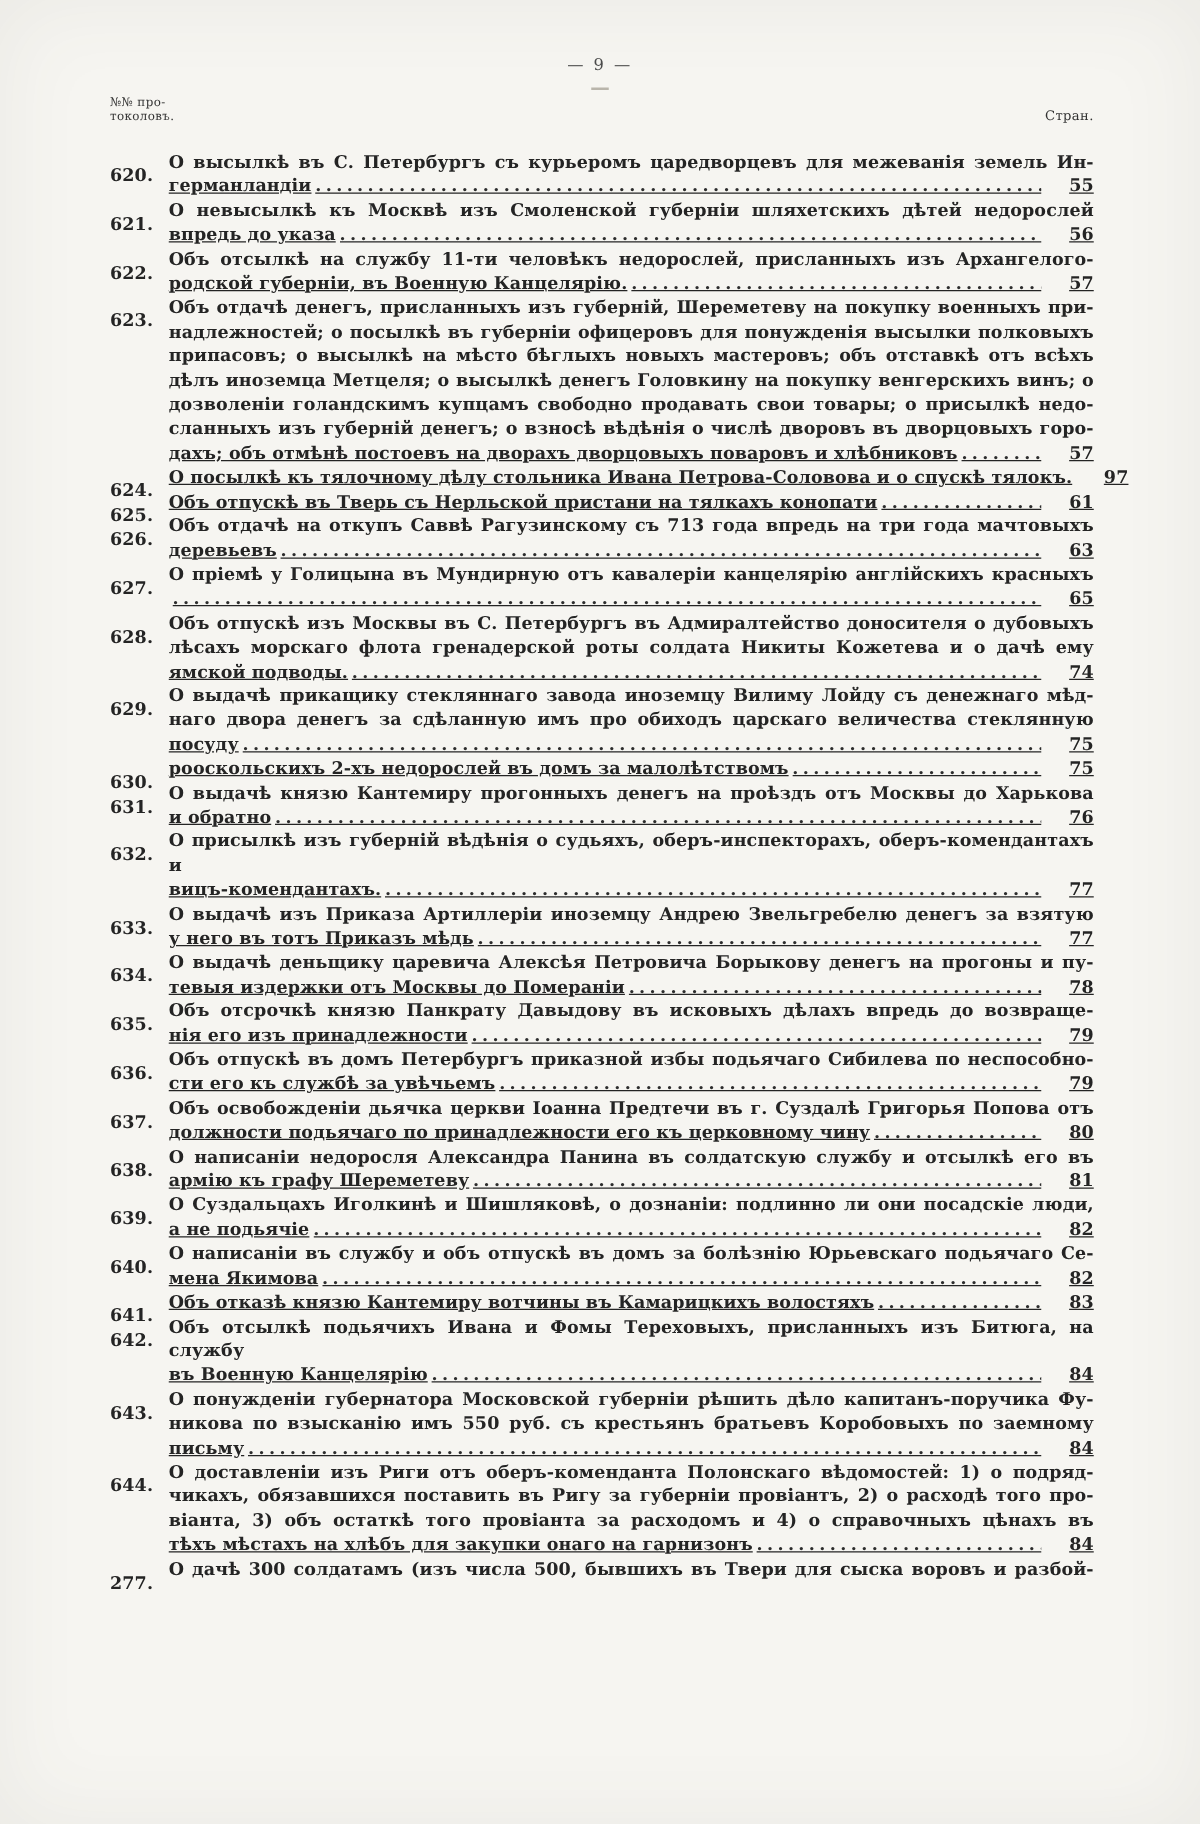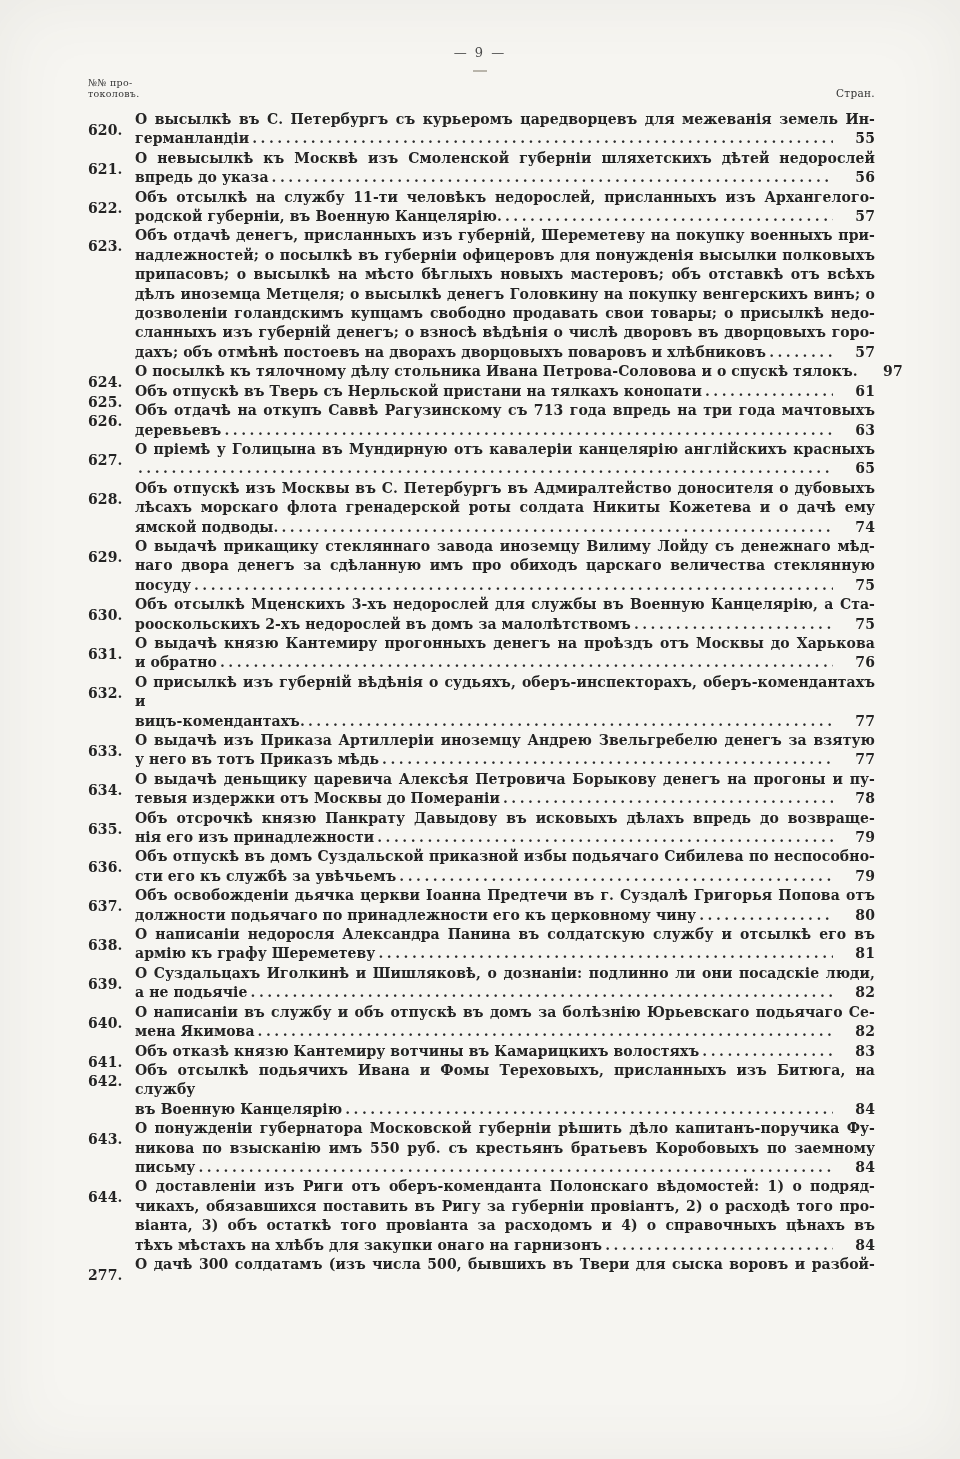--- a/index.html
+++ b/index.html
@@ -39,7 +39,7 @@
     display: flex;
     justify-content: space-between;
     align-items: flex-end;
-    margin: 6px 0 11px 0;
+    margin: 6px 0 22px 0;
   }
   .llabel {
     font-size: 9.5px;

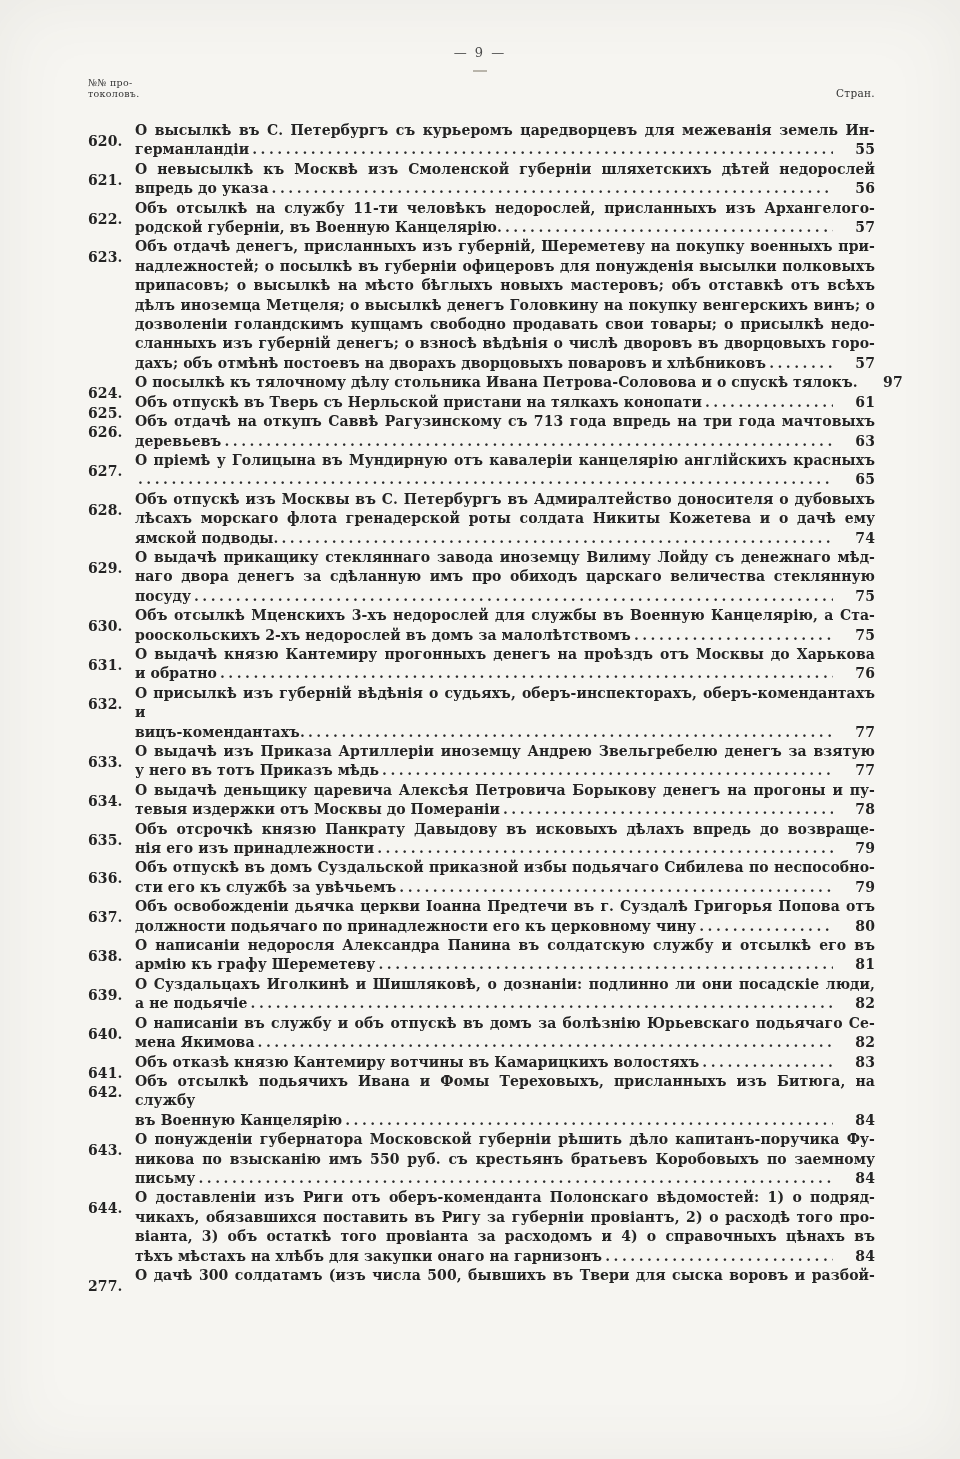--- a/index.html
+++ b/index.html
@@ -79,6 +79,7 @@
   .lastline {
     display: flex;
     align-items: flex-end;
+    text-decoration: underline;
   }
   .ltext {
     flex: 0 0 auto;

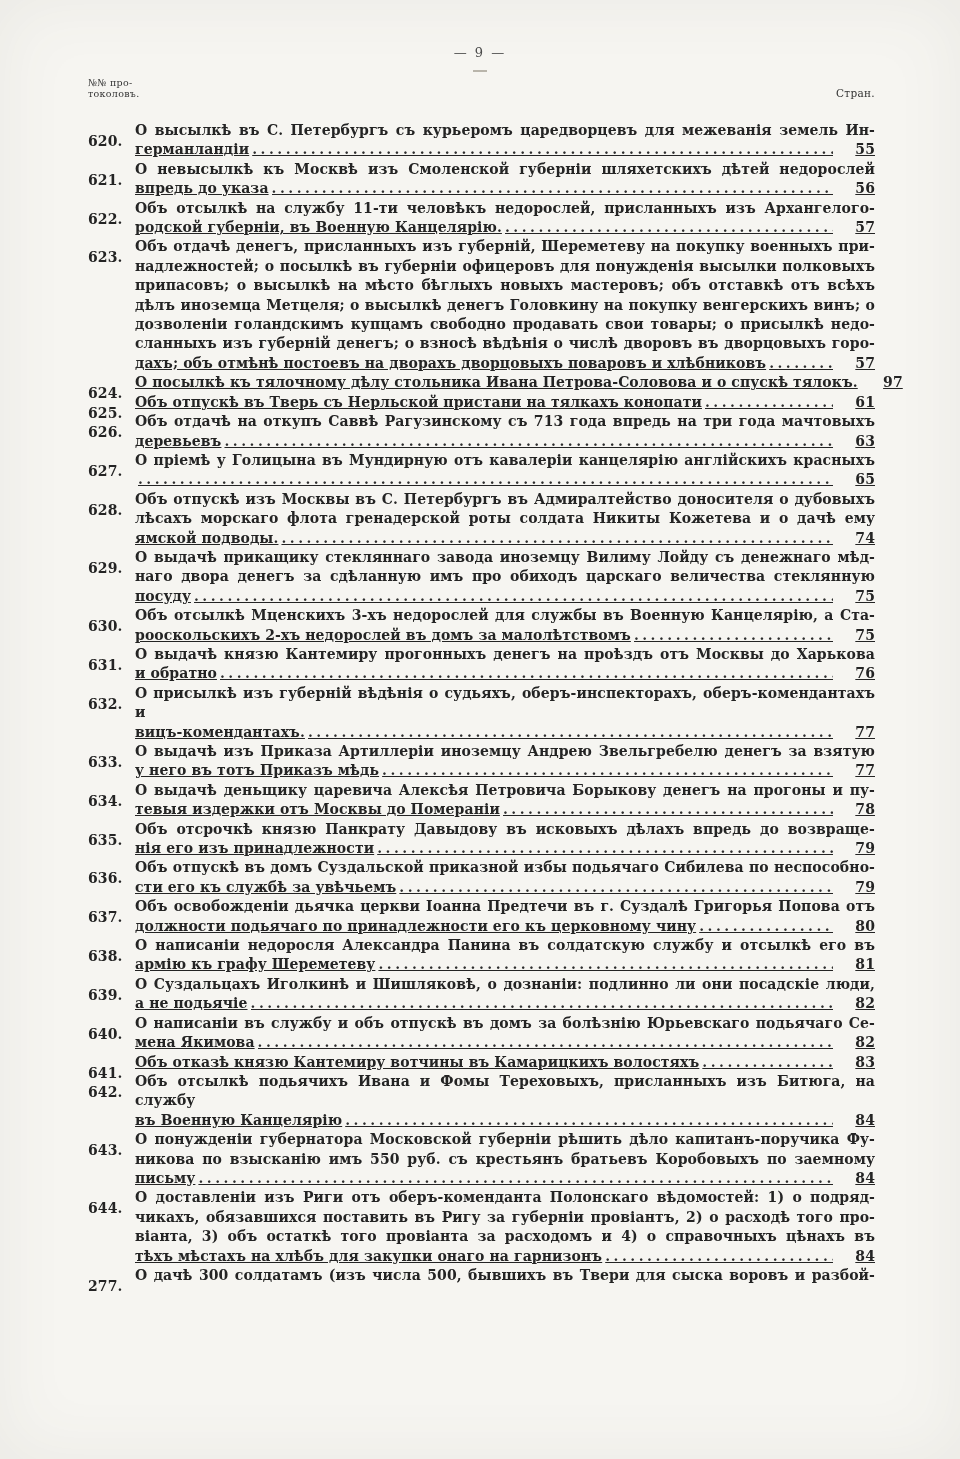--- a/index.html
+++ b/index.html
@@ -248,7 +248,6 @@
   <div class="entry">
     <span class="num">630.</span>
     <div class="body">
-            <div class="jline">Объ отсылкѣ Мценскихъ 3-хъ недорослей для службы въ Военную Канцелярію, а Ста-</div>
             <div class="lastline">
               <span class="ltext">рооскольскихъ 2-хъ недорослей въ домъ за малолѣтствомъ</span>
               <span class="dots"></span>

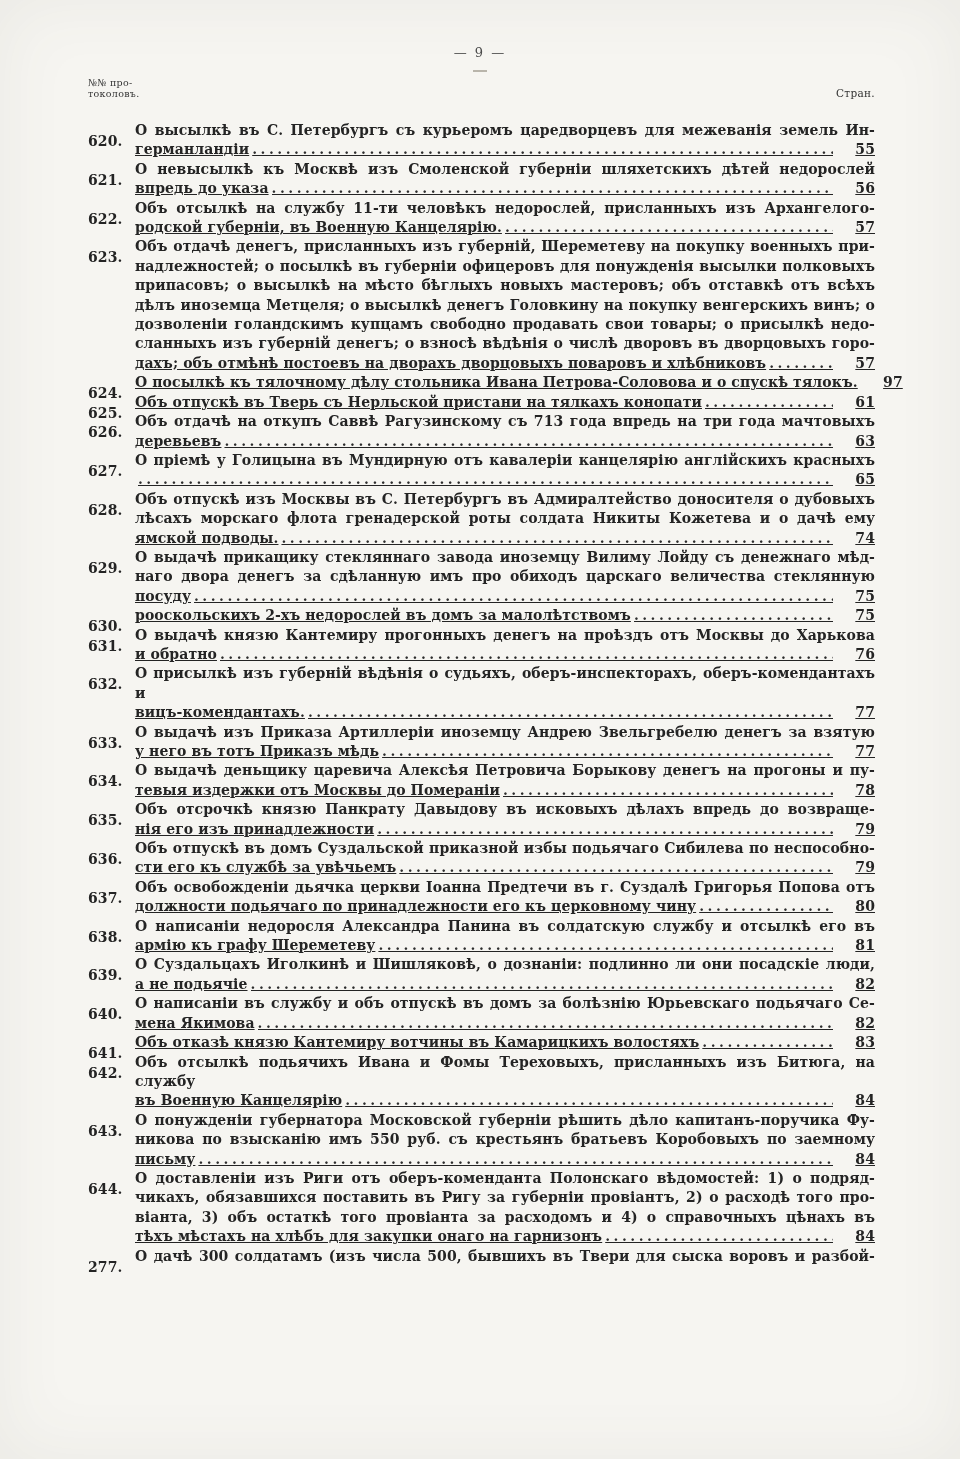--- a/index.html
+++ b/index.html
@@ -319,7 +319,7 @@
   <div class="entry">
     <span class="num">636.</span>
     <div class="body">
-            <div class="jline">Объ отпускѣ въ домъ Суздальской приказной избы подьячаго Сибилева по неспособно-</div>
+            <div class="jline">Объ отпускѣ въ домъ Петербургъ приказной избы подьячаго Сибилева по неспособно-</div>
             <div class="lastline">
               <span class="ltext">сти его къ службѣ за увѣчьемъ</span>
               <span class="dots"></span>

